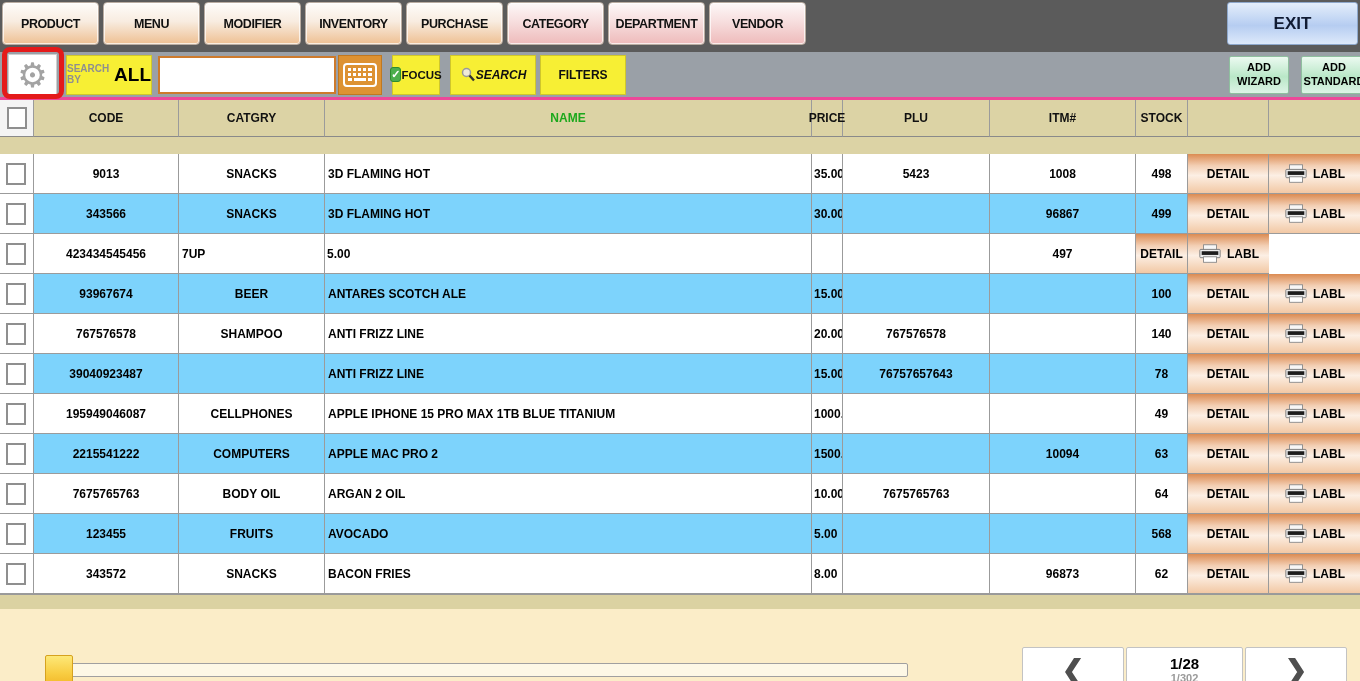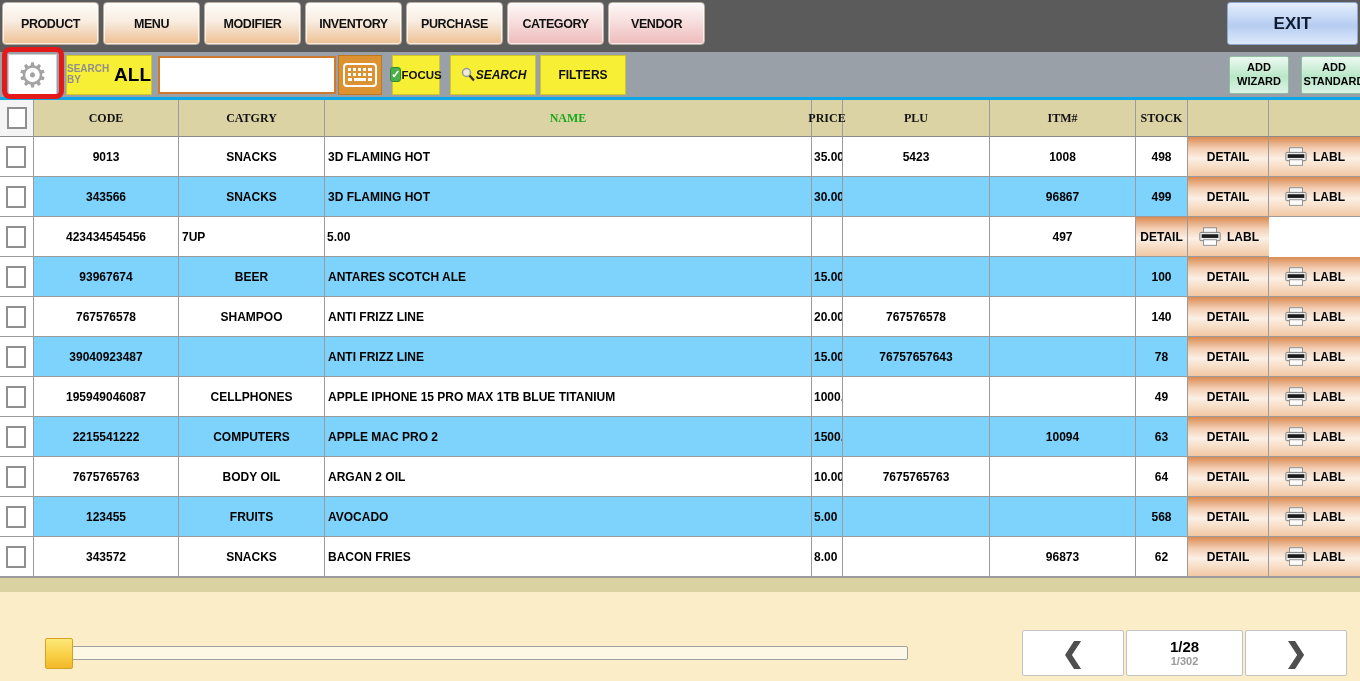--- a/index.html
+++ b/index.html
@@ -92,6 +92,7 @@
     <div class="tab">INVENTORY</div>
     <div class="tab">PURCHASE</div>
     <div class="tab pink">CATEGORY</div>
+    <div class="tab pink">DEPARTMENT</div>
     <div class="tab pink">VENDOR</div>
     <div class="exit-btn">EXIT</div>
   </div>

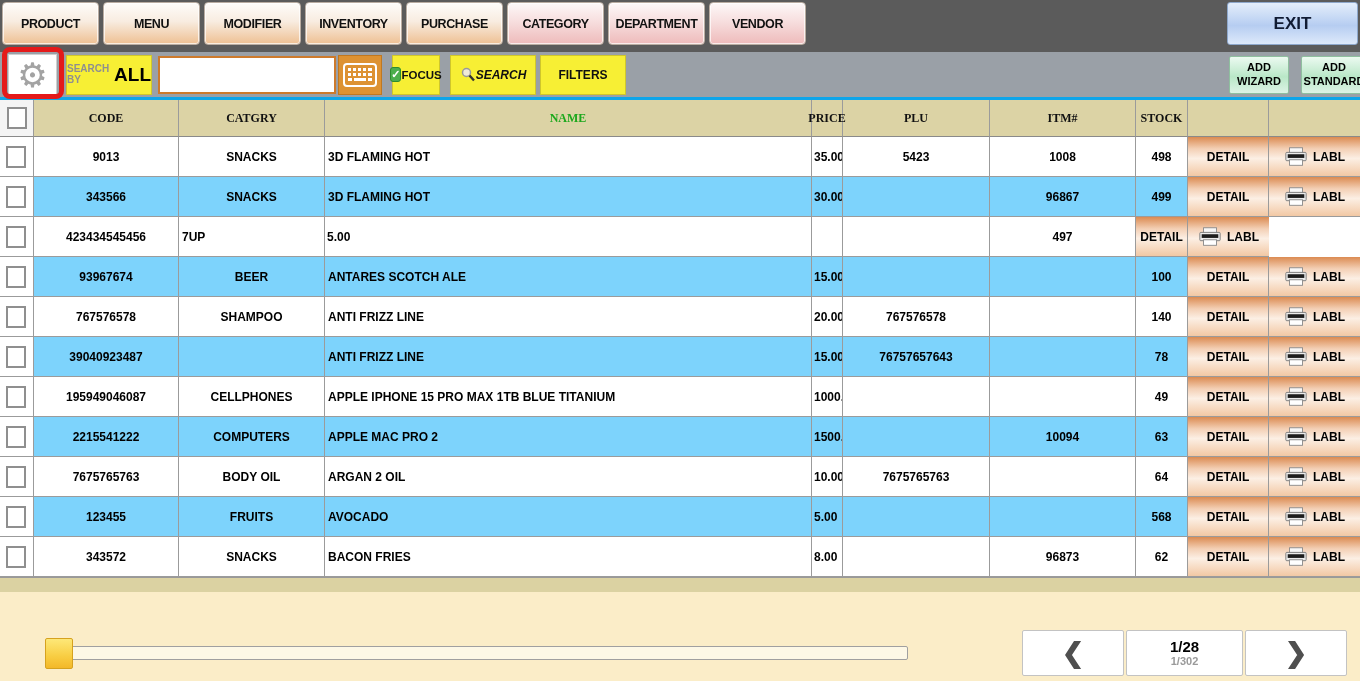--- a/index.html
+++ b/index.html
@@ -51,7 +51,7 @@
 
   
   .grid { display:grid; grid-template-columns:34px 145px 146px 487px 31px 147px 146px 52px 81px 91px; }
-  .thead { border-top:3px solid #0ea5e9; background:#dcd3a5; height:40px;font-family:Liberation Serif, serif; }
+  .thead { border-top:3px solid #ec4899; background:#dcd3a5; height:57px; }
   .thead .cell { display:flex; align-items:center; justify-content:center; font-size:12px; color:#111; border-right:1px solid #9b9b9b; border-bottom:1px solid #8a8a8a; height:37px; }
   .thead .cell:last-child { border-right:none; }
   .thead .name-h { color:#1ca81c; }

